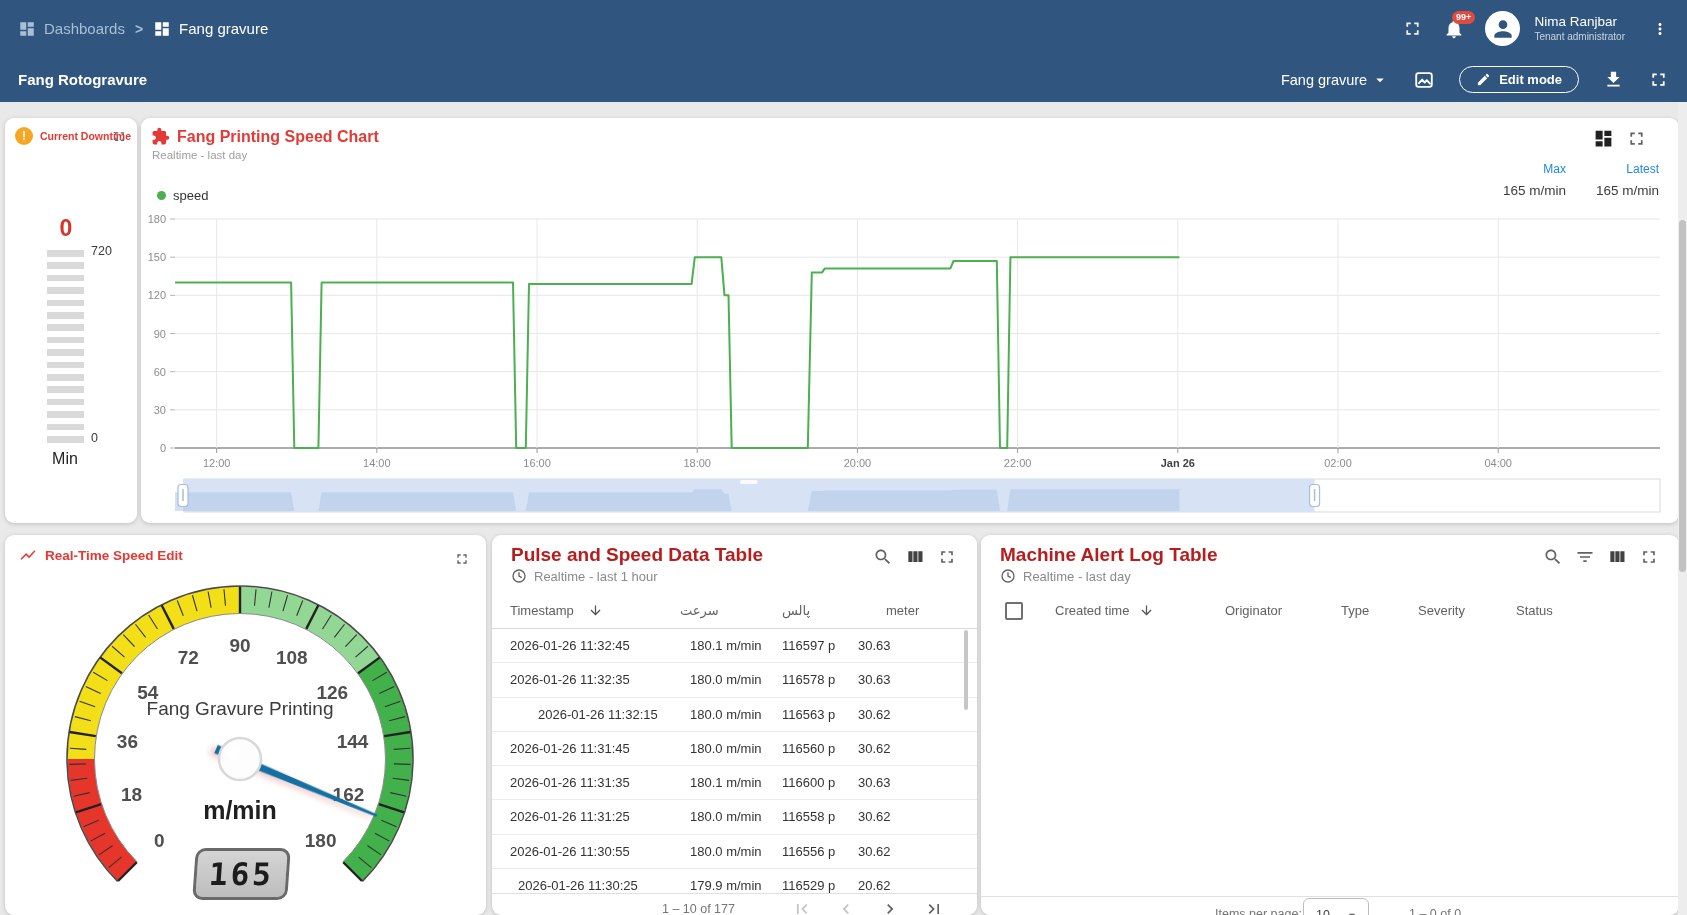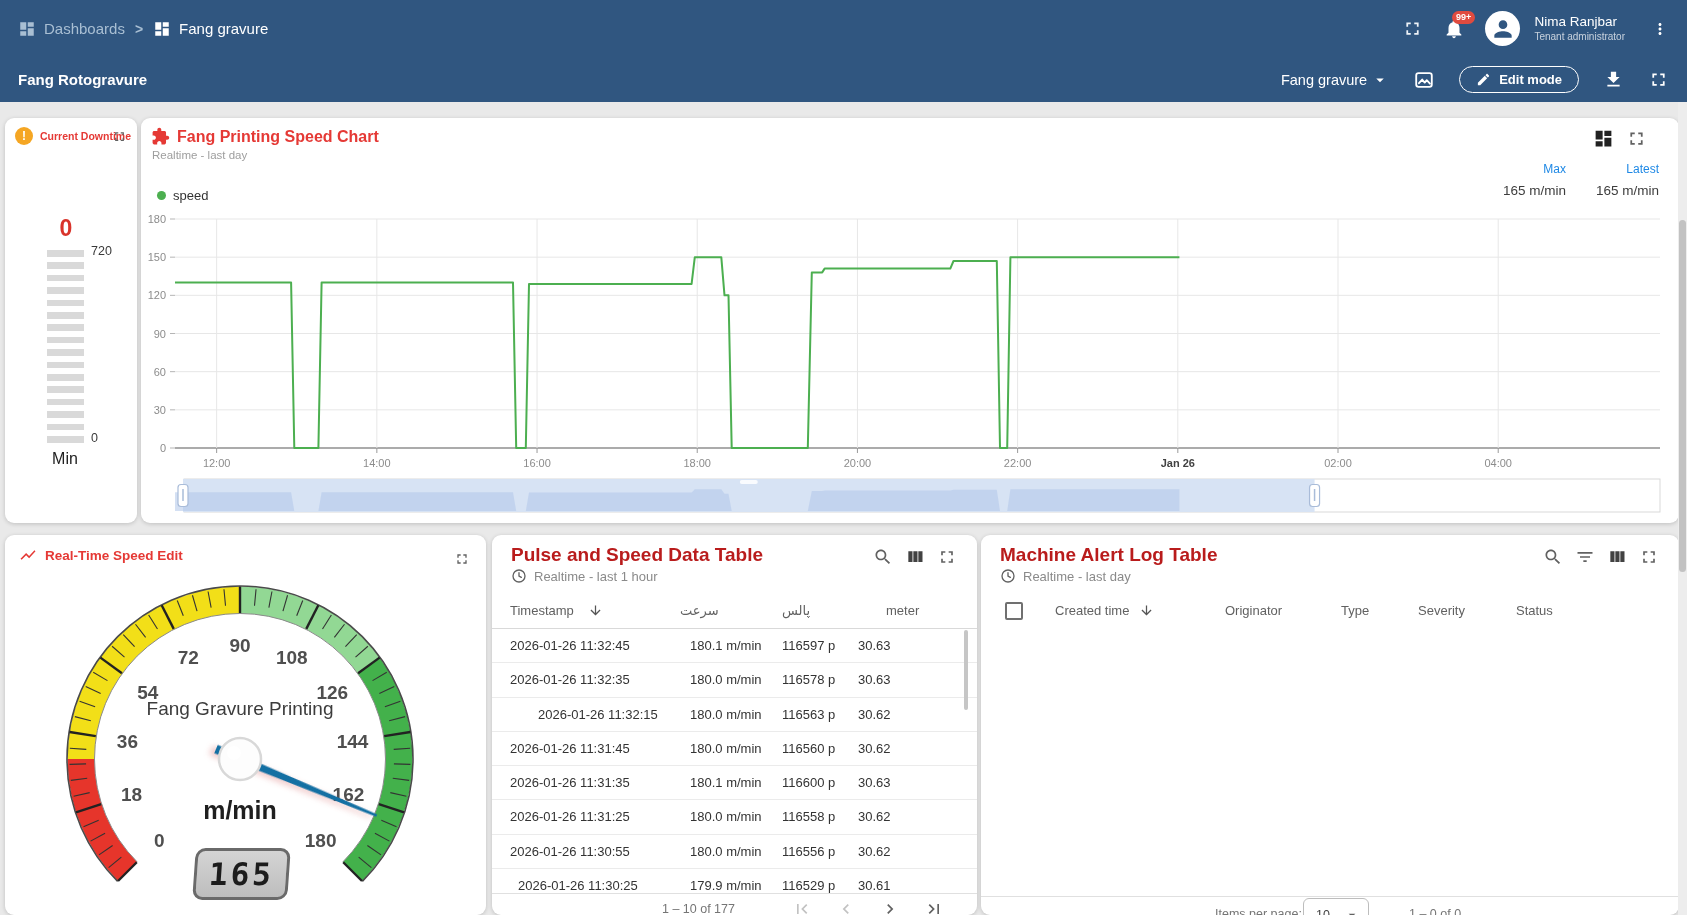--- a/index.html
+++ b/index.html
@@ -490,7 +490,7 @@
           <span class="p-cell" style="left: 26px;">2026-01-26 11:30:25</span>
           <span class="p-cell" style="left: 198px;">179.9 m/min</span>
           <span class="p-cell" style="left: 290px;">116529 p</span>
-          <span class="p-cell" style="left: 366px;">30.61</span>
+          <span class="p-cell" style="left: 366px;">20.62</span>
         </div>
       </div>
     <div class="mini-scroll" style="left:472px; top:95px; height:80px;"></div>

